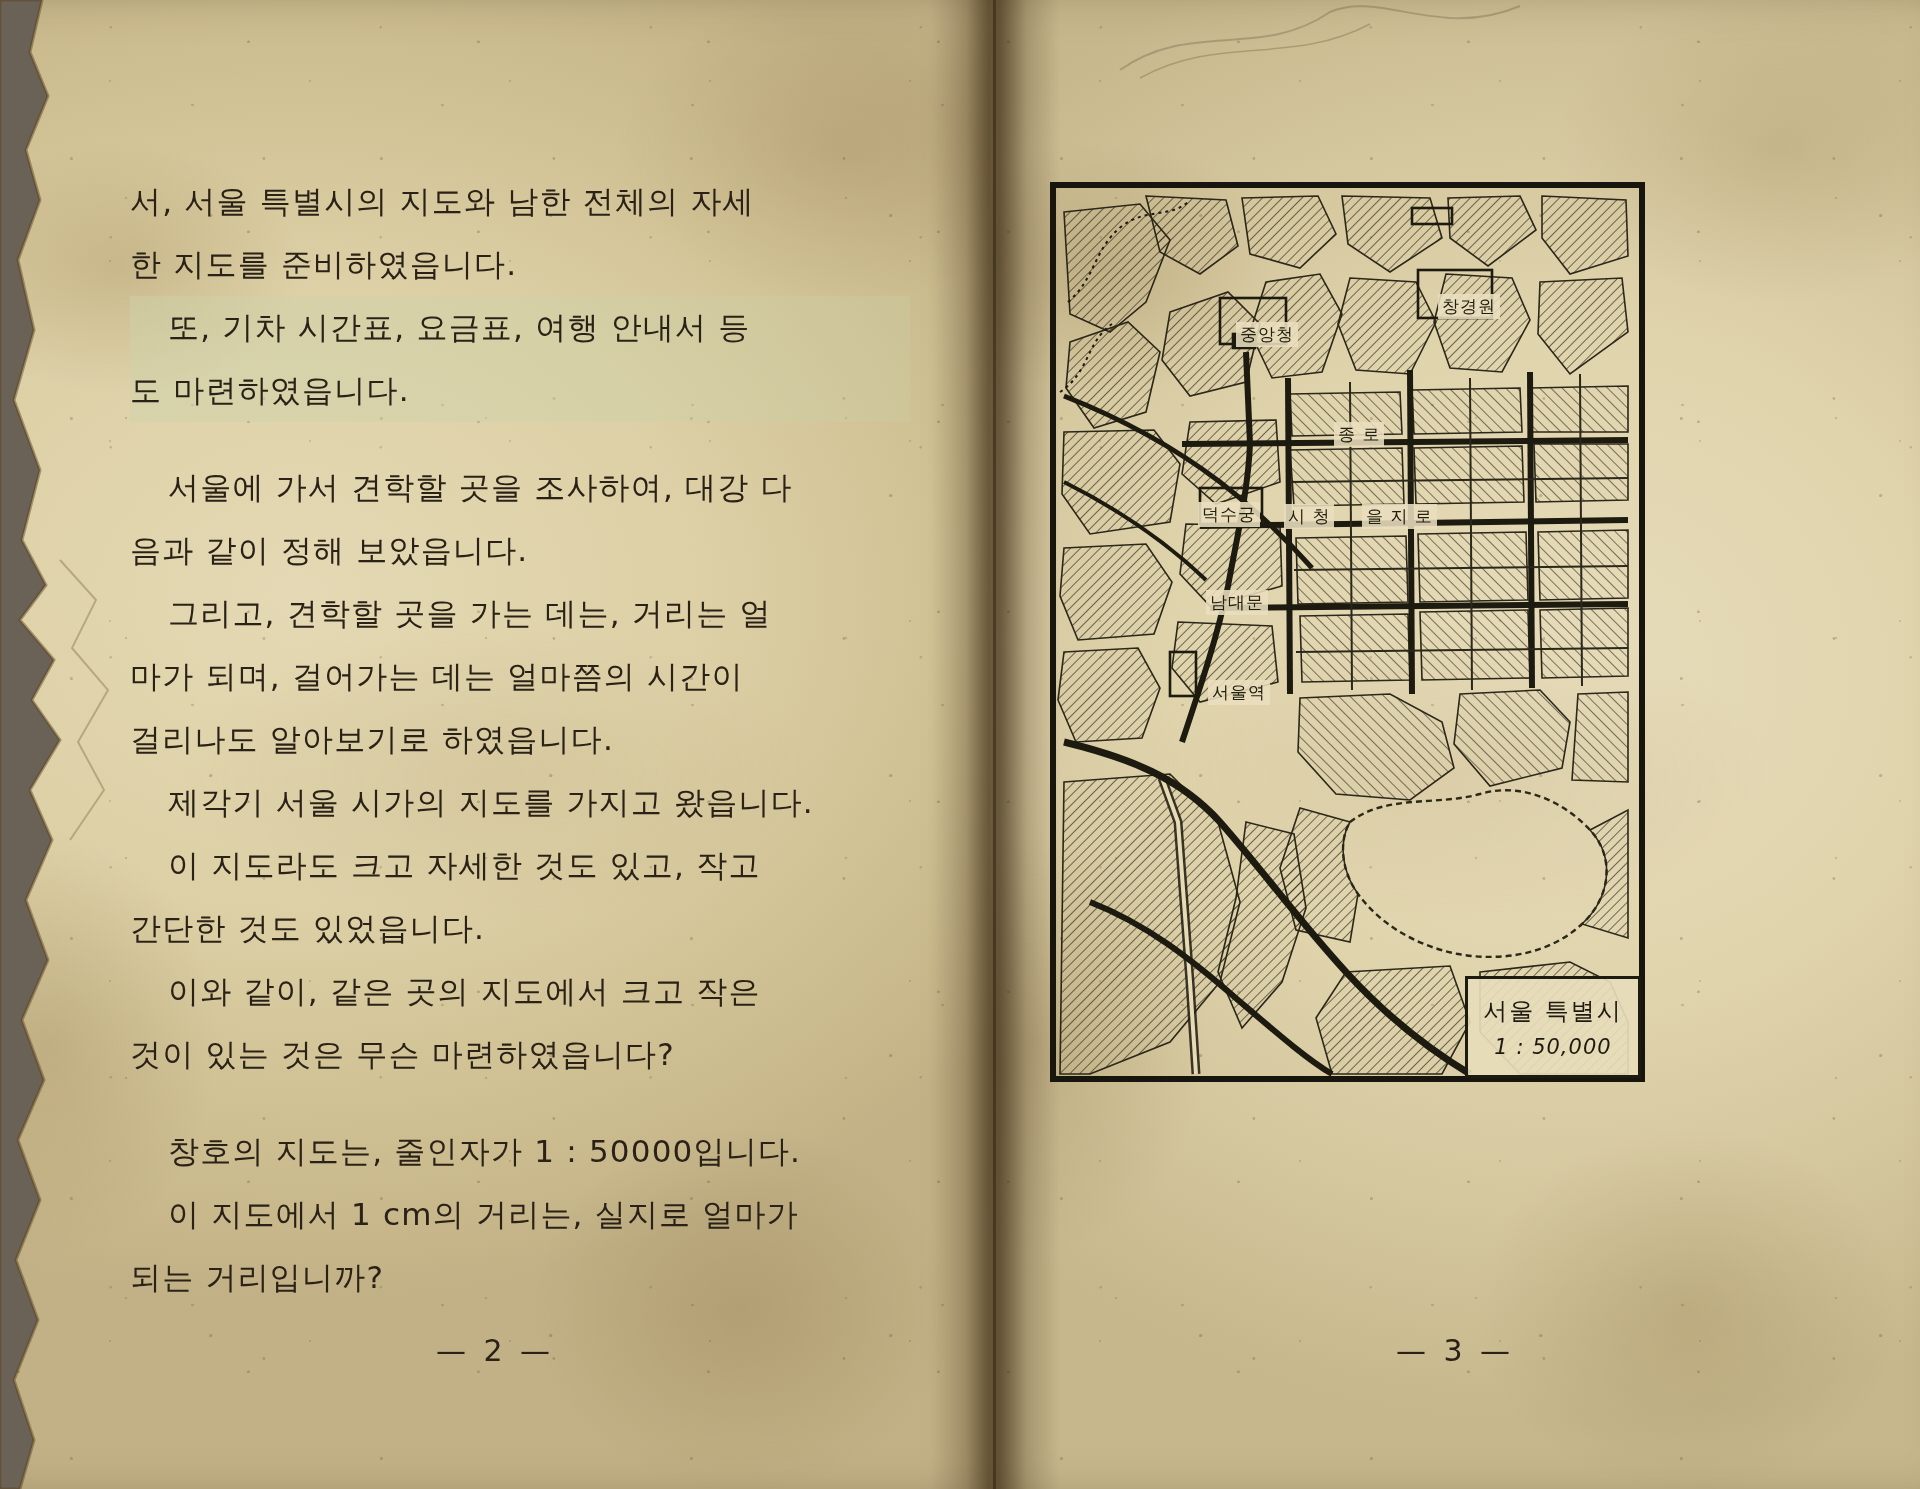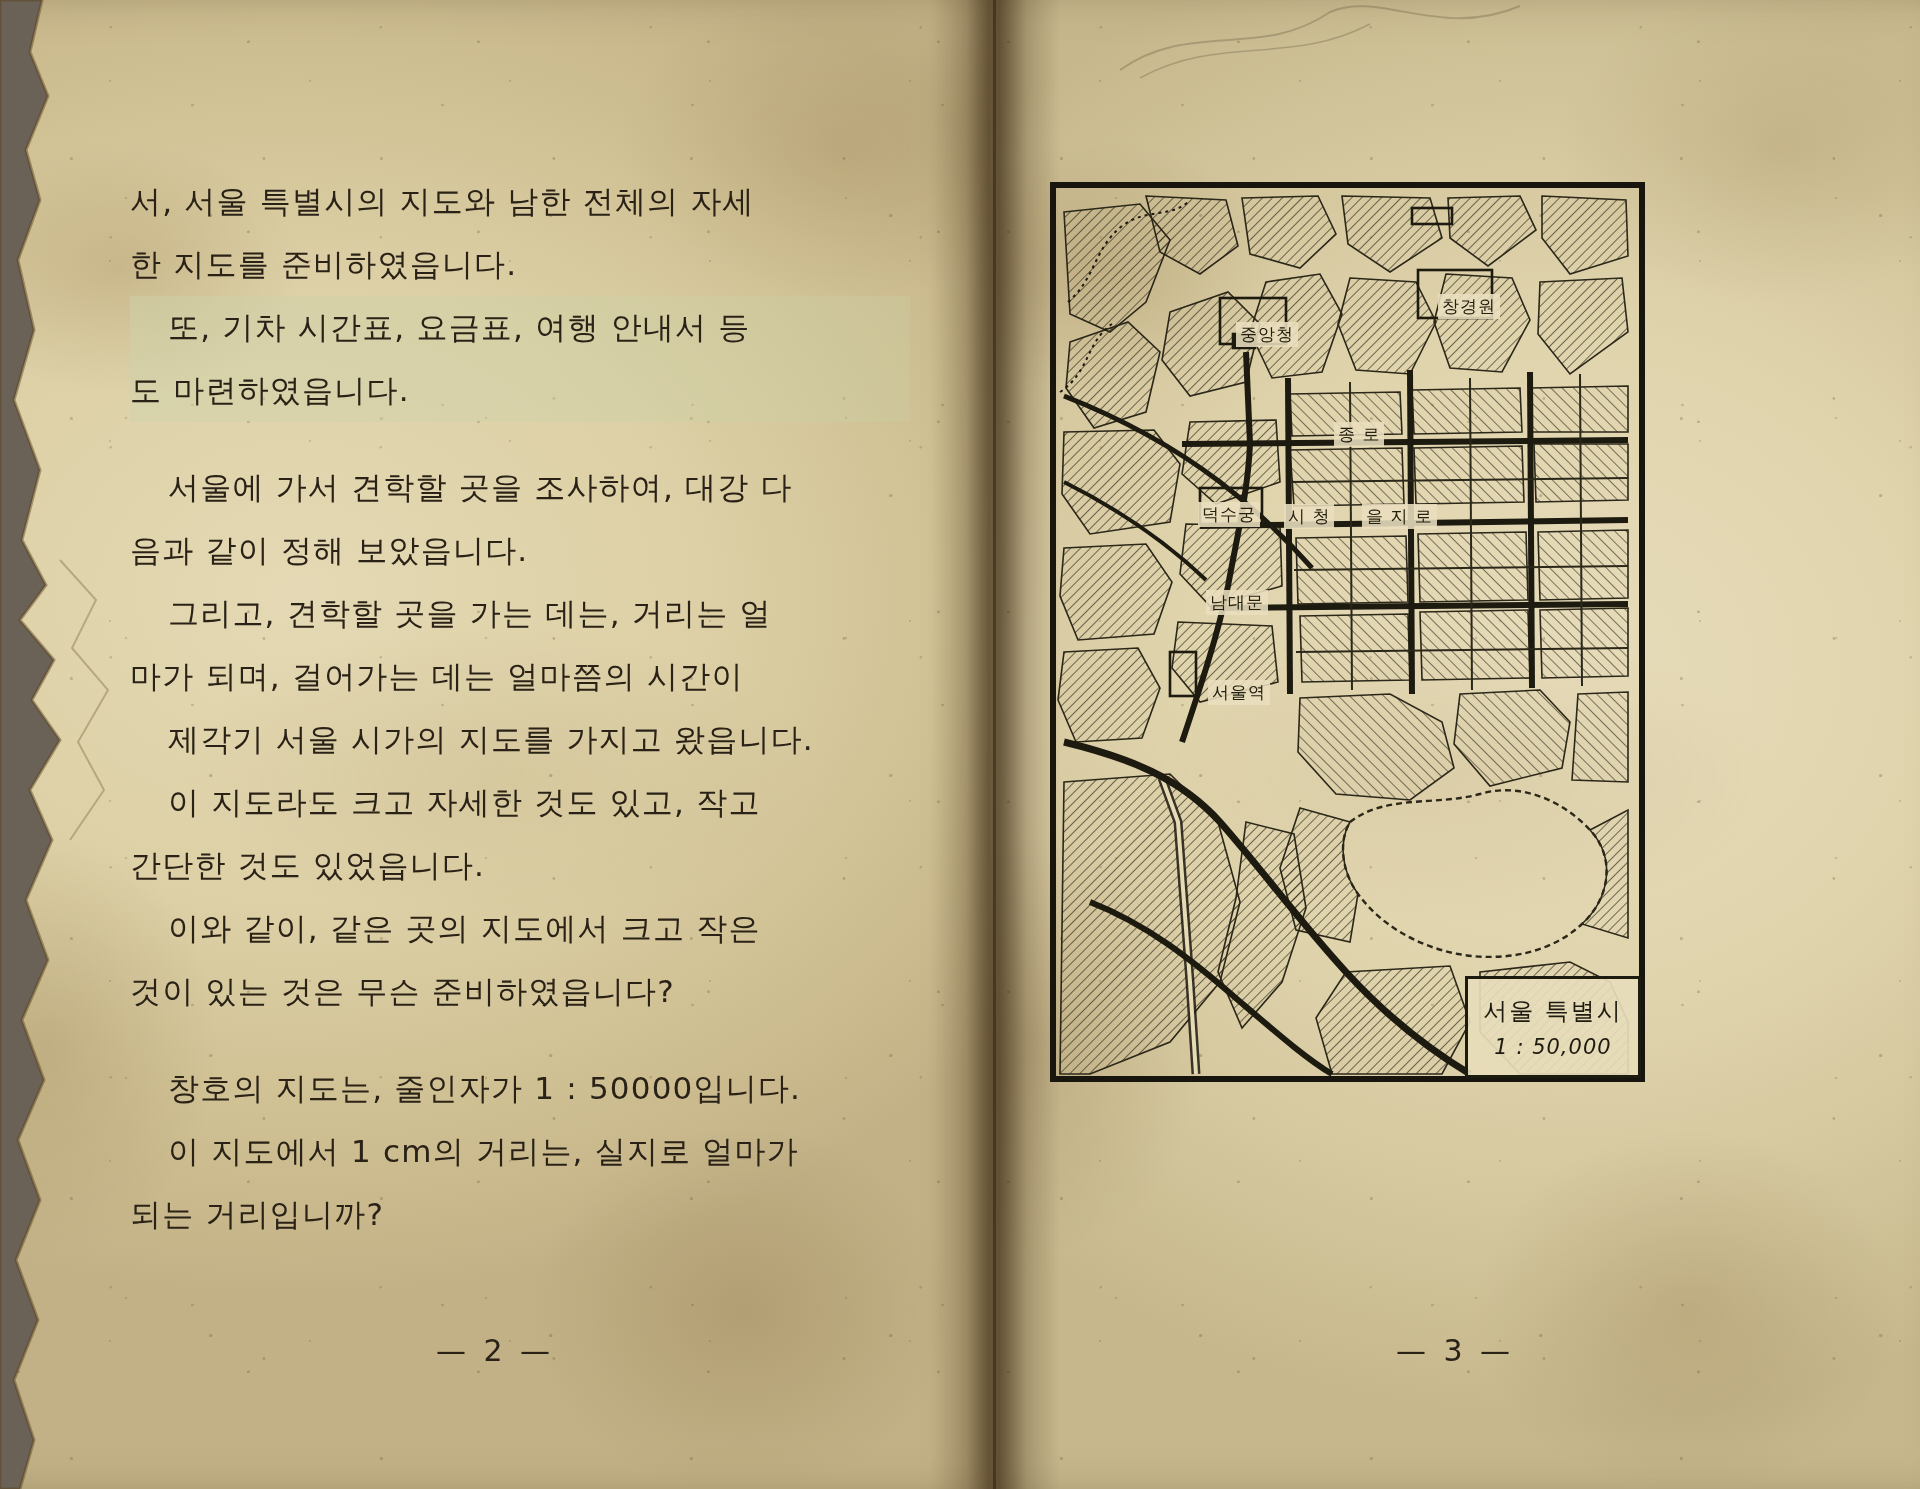--- a/index.html
+++ b/index.html
@@ -207,6 +207,7 @@
       <p class="para">음과  같이  정해  보았읍니다.</p>
       <p class="para indent">그리고,  견학할  곳을  가는  데는,  거리는  얼</p>
       <p class="para">마가  되며,  걸어가는  데는  얼마쯤의  시간이</p>
+      <p class="para">걸리나도  알아보기로  하였읍니다.</p>
       <p class="para indent">제각기  서울  시가의  지도를  가지고  왔읍니다.</p>
       <p class="para indent">이  지도라도  크고  자세한  것도  있고,  작고</p>
       <p class="para">간단한  것도  있었읍니다.</p>

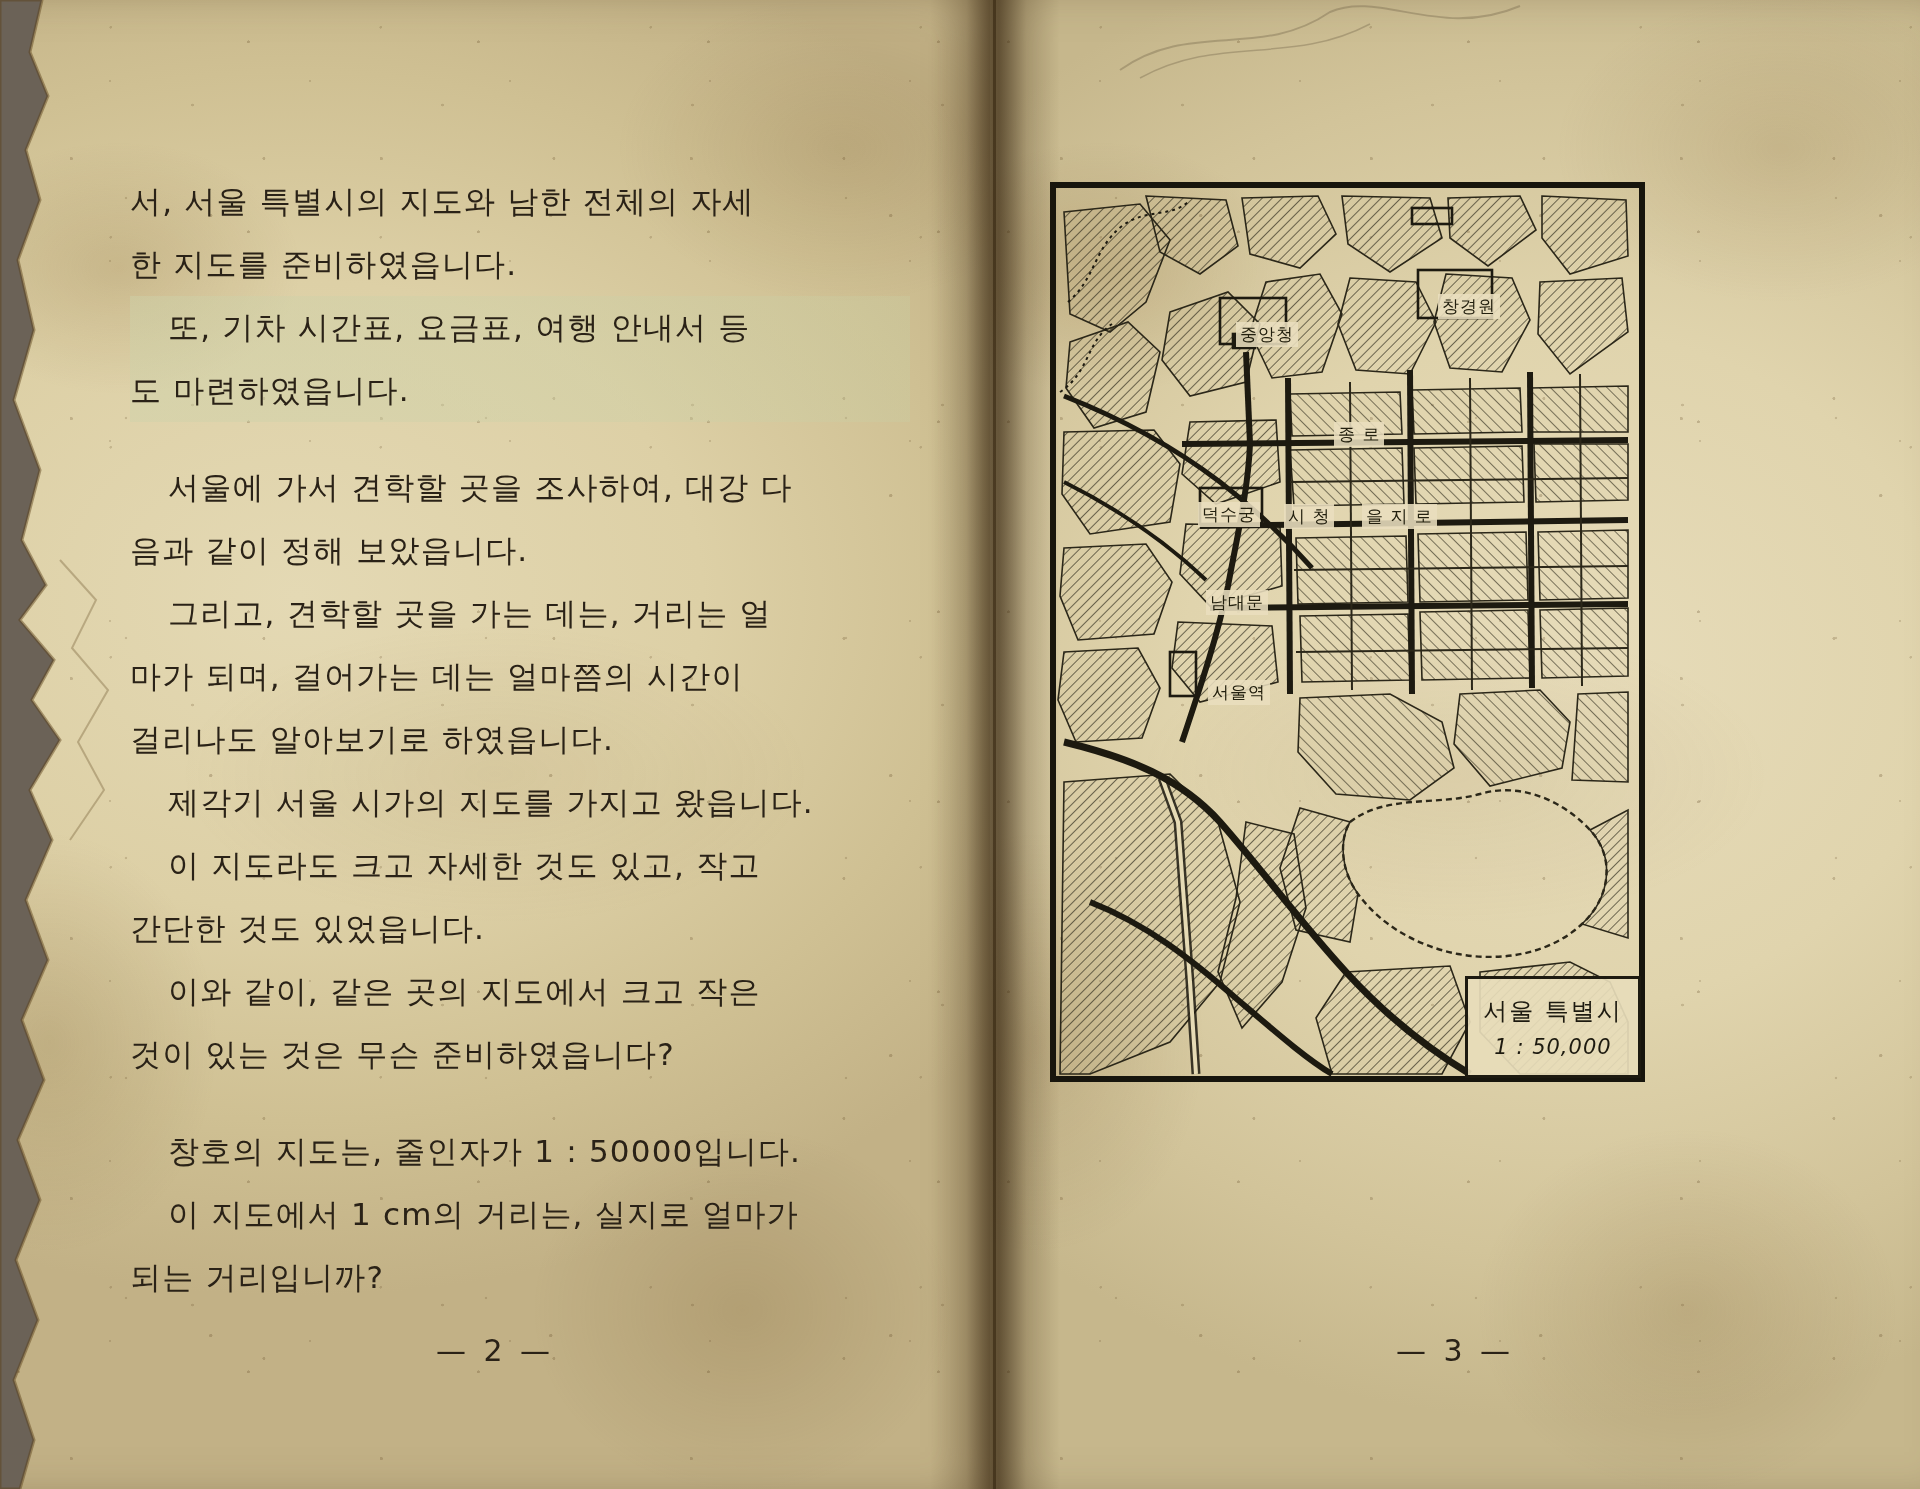--- a/index.html
+++ b/index.html
@@ -212,7 +212,7 @@
       <p class="para indent">이  지도라도  크고  자세한  것도  있고,  작고</p>
       <p class="para">간단한  것도  있었읍니다.</p>
       <p class="para indent">이와  같이,  같은  곳의  지도에서  크고  작은</p>
-      <p class="para">것이  있는  것은  무슨  준비하였읍니다?</p>
+      <p class="para">것이  있는  것은  무슨  마련하였읍니다?</p>
       <div class="gap-m"></div>
       <p class="para indent">창호의  지도는,  줄인자가  1 : 50000입니다.</p>
       <p class="para indent">이  지도에서 1 cm의  거리는,  실지로  얼마가</p>

